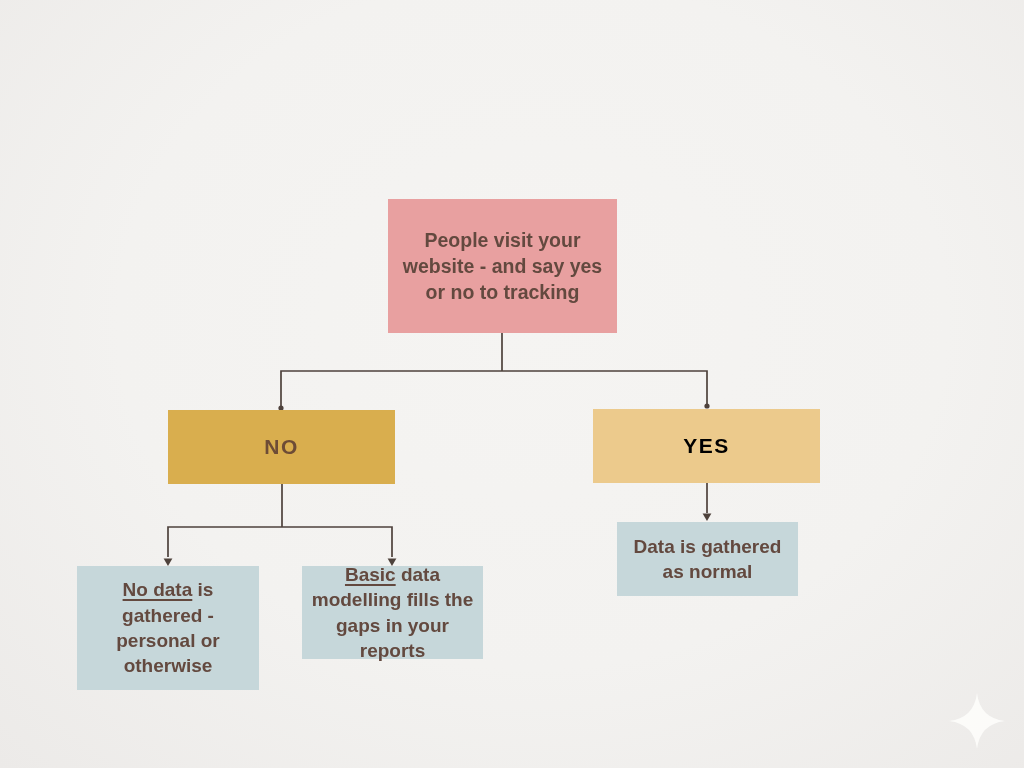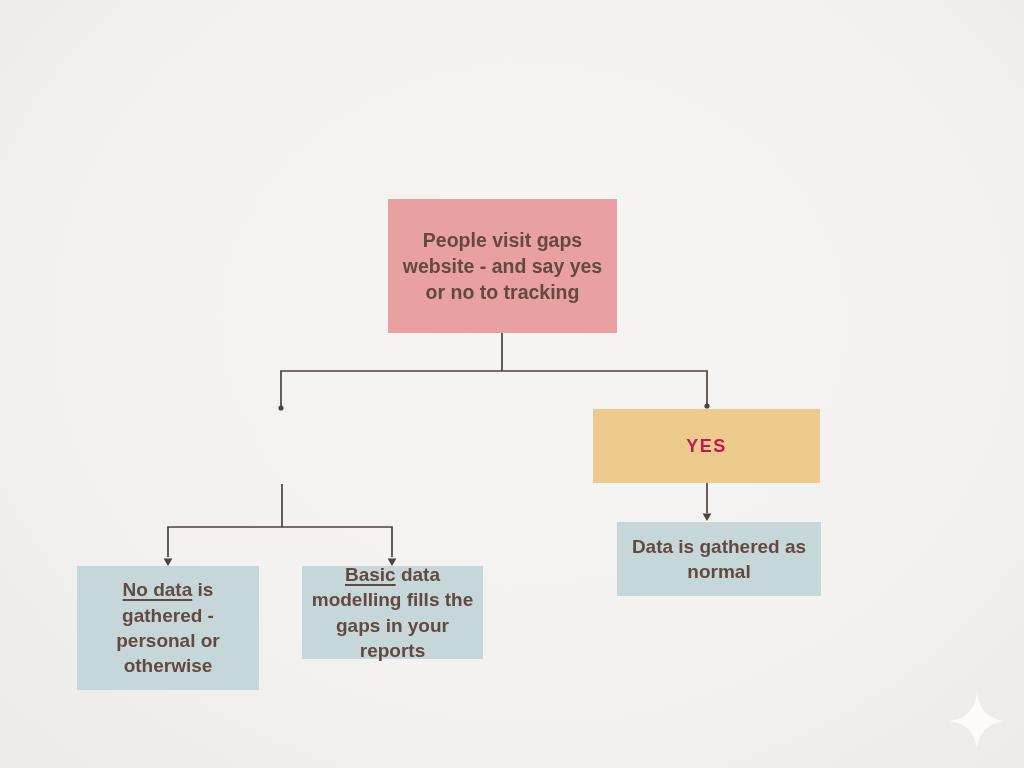--- a/index.html
+++ b/index.html
@@ -103,7 +103,7 @@
   </svg>
 
   <div class="node node-root">
-    <span>People visit gaps website - and say yes or no to tracking</span>
+    <span>People visit your website - and say yes or no to tracking</span>
   </div>
 
 

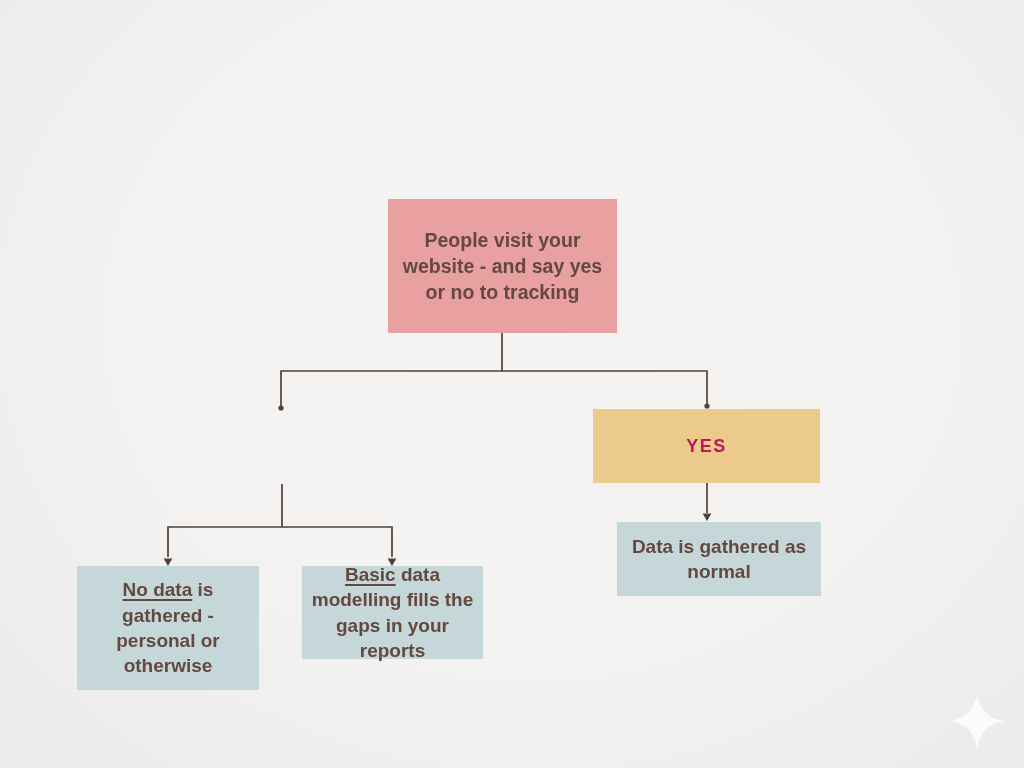--- a/index.html
+++ b/index.html
@@ -106,6 +106,9 @@
     <span>People visit your website - and say yes or no to tracking</span>
   </div>
 
+  <div class="node node-no">
+    <span>NO</span>
+  </div>
 
   <div class="node node-yes">
     <span>YES</span>

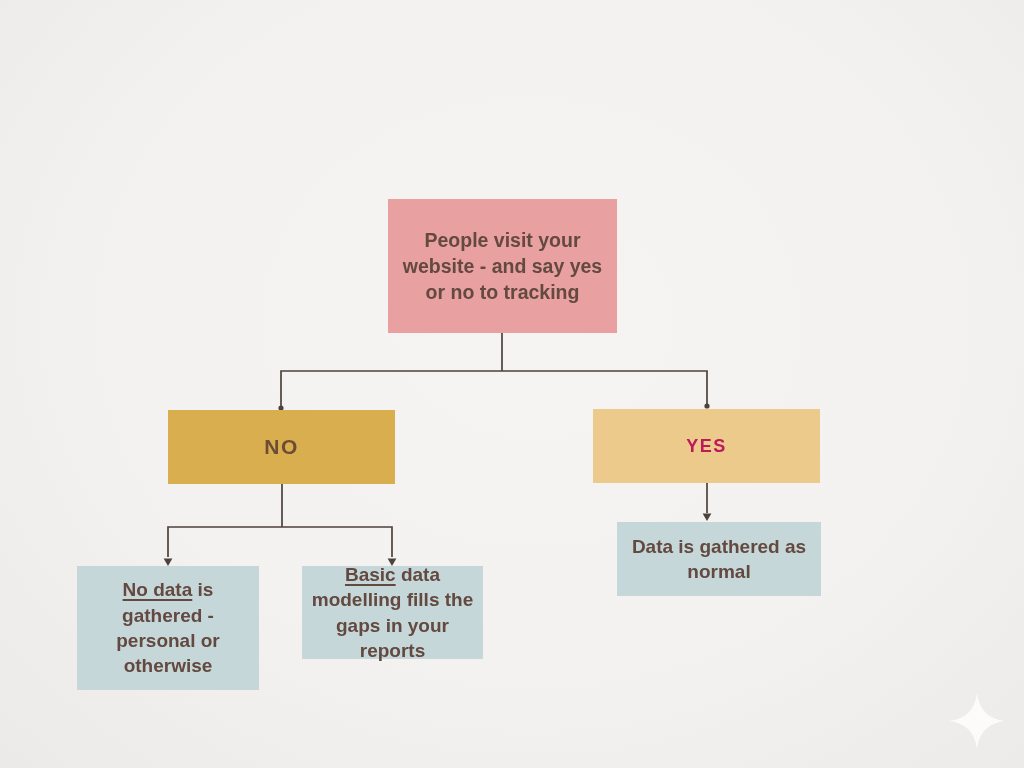--- a/index.html
+++ b/index.html
@@ -49,9 +49,9 @@
   .node-yes {
     left: 593px; top: 409px; width: 227px; height: 74px;
     background: #ecca8c;
-    font-size: 18px;
+    font-size: 21px;
     letter-spacing: 1.5px;
-    color: #be185d;
+    color: #000000;
   }
   .node-outcome {
     background: #c6d7da;

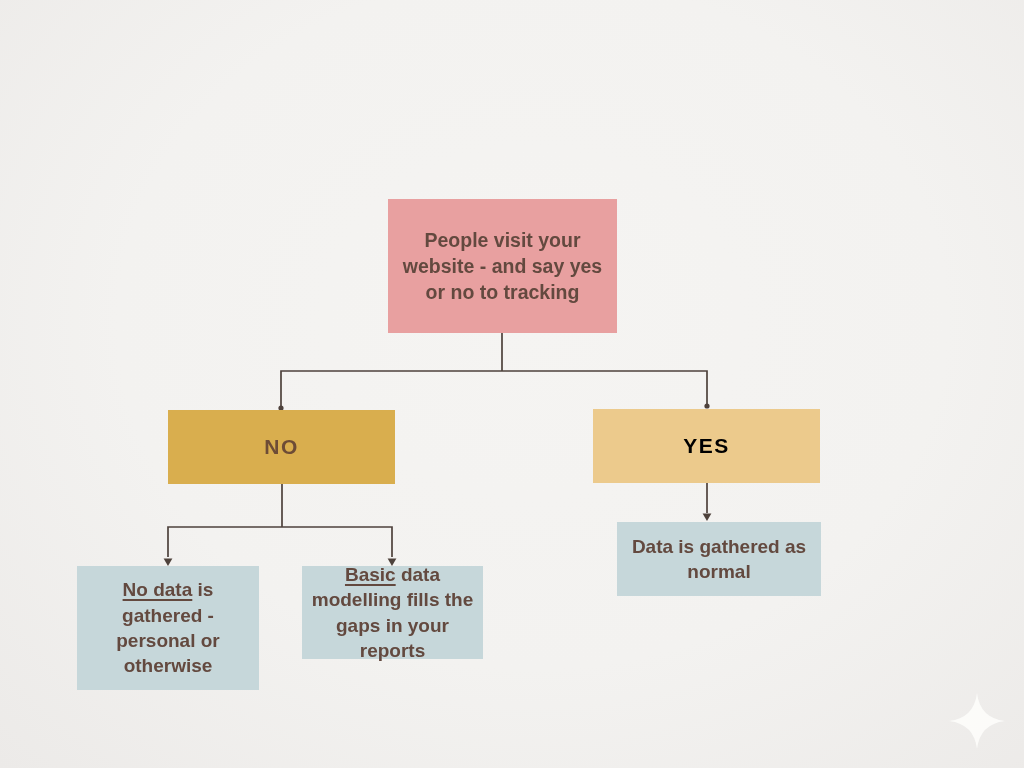--- a/index.html
+++ b/index.html
@@ -60,7 +60,7 @@
   }
   .node-outcome-1 { left: 77px;  top: 566px; width: 182px; height: 124px; padding: 0 10px; }
   .node-outcome-2 { left: 302px; top: 566px; width: 181px; height: 93px; padding: 0 8px; }
-  .node-outcome-3 { left: 617px; top: 522px; width: 204px; height: 74px;  padding: 16px 8px; }
+  .node-outcome-3 { left: 617px; top: 522px; width: 181px; height: 74px;  padding: 16px 8px; }
   .u {
     text-decoration: underline;
     text-decoration-thickness: 2px;

